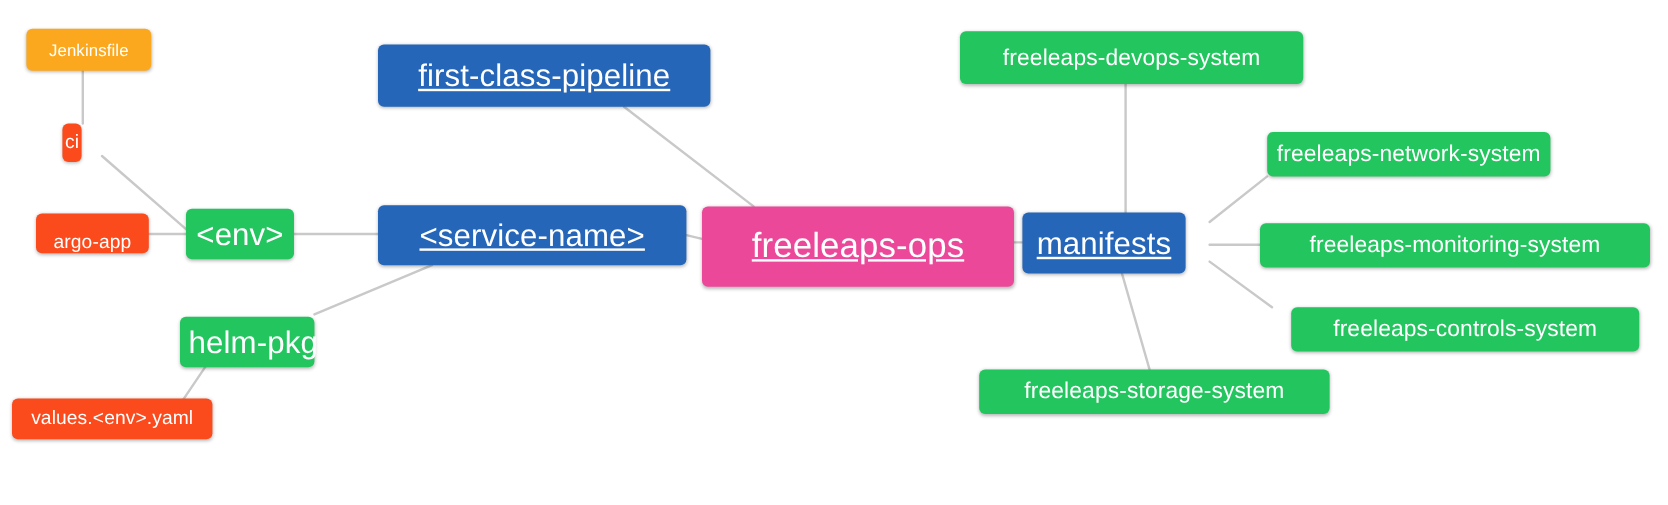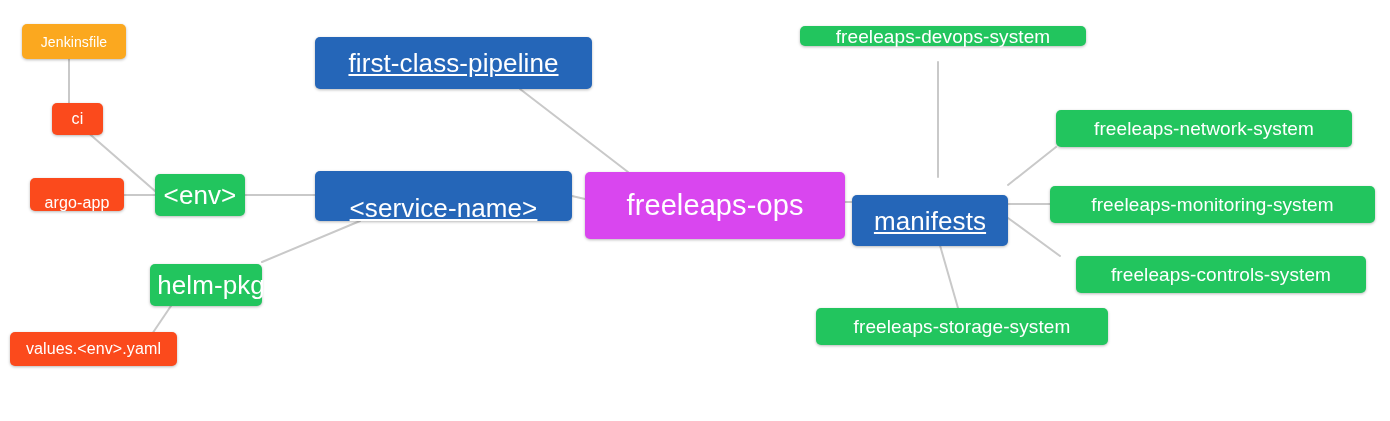--- a/index.html
+++ b/index.html
@@ -106,7 +106,7 @@
       <div class="node c-blue t-major" style="left: 852px; top: 195px; width: 156px; height: 51px;">
         <span class="node-label">manifests</span>
       </div>
-      <div class="node c-green t-leaf" style="left: 800px; top: 26px; width: 286px; height: 20px;">
+      <div class="node c-green t-leaf" style="left: 800px; top: 26px; width: 286px; height: 44px;">
         <span class="node-label">freeleaps-devops-system</span>
       </div>
       <div class="node c-green t-leaf" style="left: 1056px; top: 110px; width: 296px; height: 37px;">

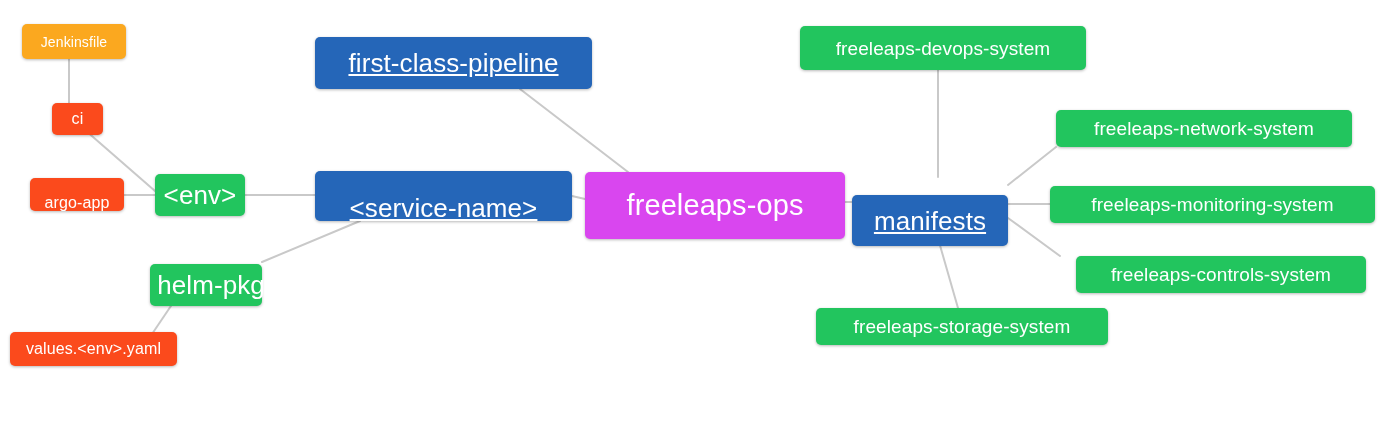--- a/index.html
+++ b/index.html
@@ -79,7 +79,7 @@
       <div class="node c-amber t-tiny" style="left: 22px; top: 24px; width: 104px; height: 35px;">
         <span class="node-label">Jenkinsfile</span>
       </div>
-      <div class="node c-red t-small" style="left: 52px; top: 103px; width: 51px; height: 32px;">
+      <div class="node c-red t-small" style="left: 52px; top: 103px; width: 16px; height: 32px;">
         <span class="node-label">ci</span>
       </div>
       <div class="node c-red t-small" style="left: 30px; top: 178px; width: 94px; height: 33px; align-items: flex-end;">

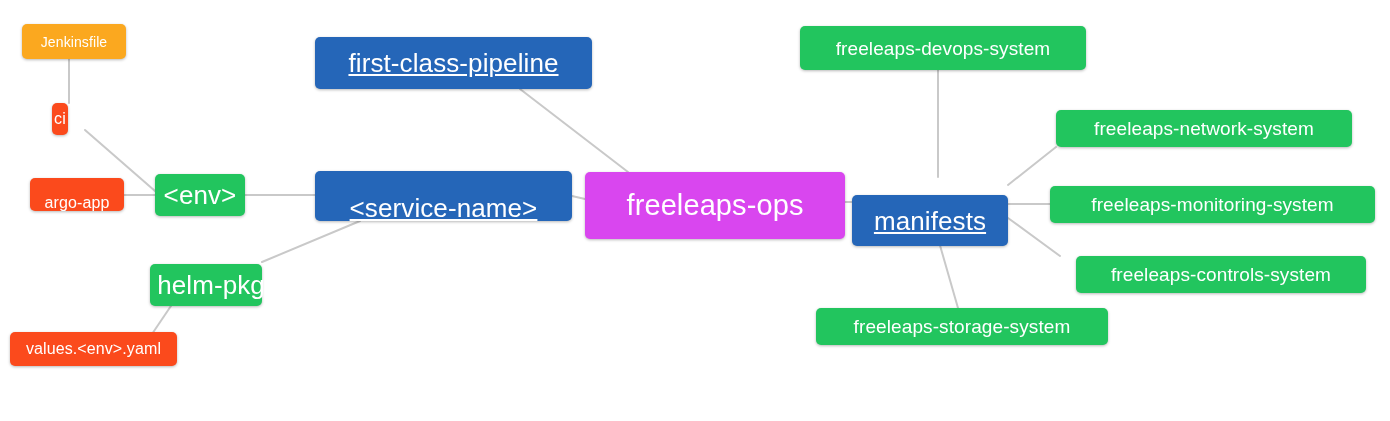--- a/index.html
+++ b/index.html
@@ -109,7 +109,7 @@
       <div class="node c-green t-leaf" style="left: 800px; top: 26px; width: 286px; height: 44px;">
         <span class="node-label">freeleaps-devops-system</span>
       </div>
-      <div class="node c-green t-leaf" style="left: 1056px; top: 110px; width: 296px; height: 37px;">
+      <div class="node c-green t-leaf" style="left: 1056px; top: 110px; width: 236px; height: 37px;">
         <span class="node-label">freeleaps-network-system</span>
       </div>
       <div class="node c-green t-leaf" style="left: 1050px; top: 186px; width: 325px; height: 37px;">

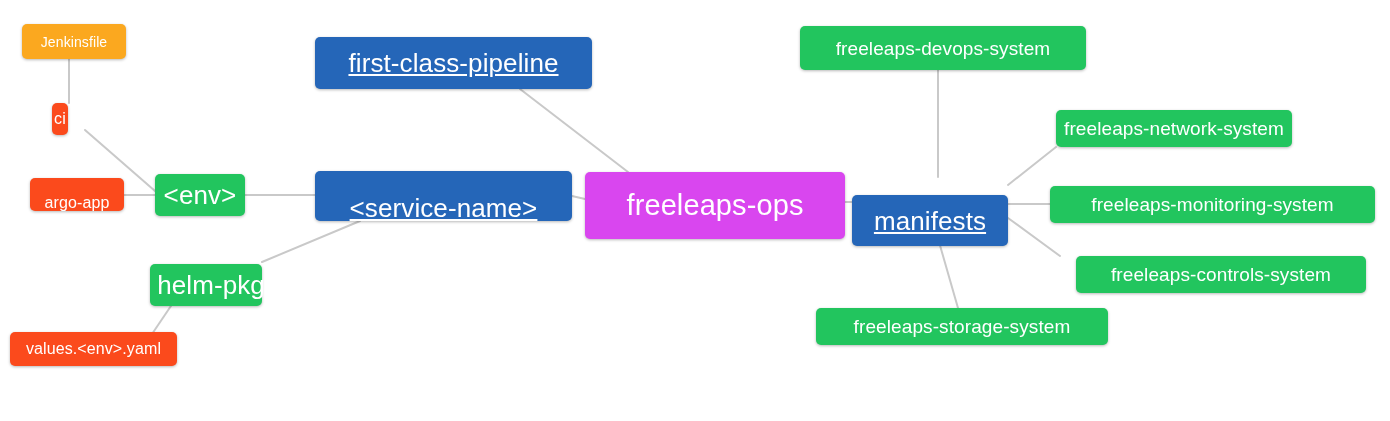--- a/index.html
+++ b/index.html
@@ -94,7 +94,7 @@
       <div class="node c-red t-small" style="left: 10px; top: 332px; width: 167px; height: 34px;">
         <span class="node-label">values.&lt;env&gt;.yaml</span>
       </div>
-      <div class="node c-blue t-major" style="left: 315px; top: 171px; width: 257px; height: 50px; align-items: flex-end;">
+      <div class="node c-blue t-major" style="left: 315px; top: 171px; width: 257px; height: 50px;">
         <span class="node-label">&lt;service-name&gt;</span>
       </div>
       <div class="node c-blue t-major" style="left: 315px; top: 37px; width: 277px; height: 52px;">

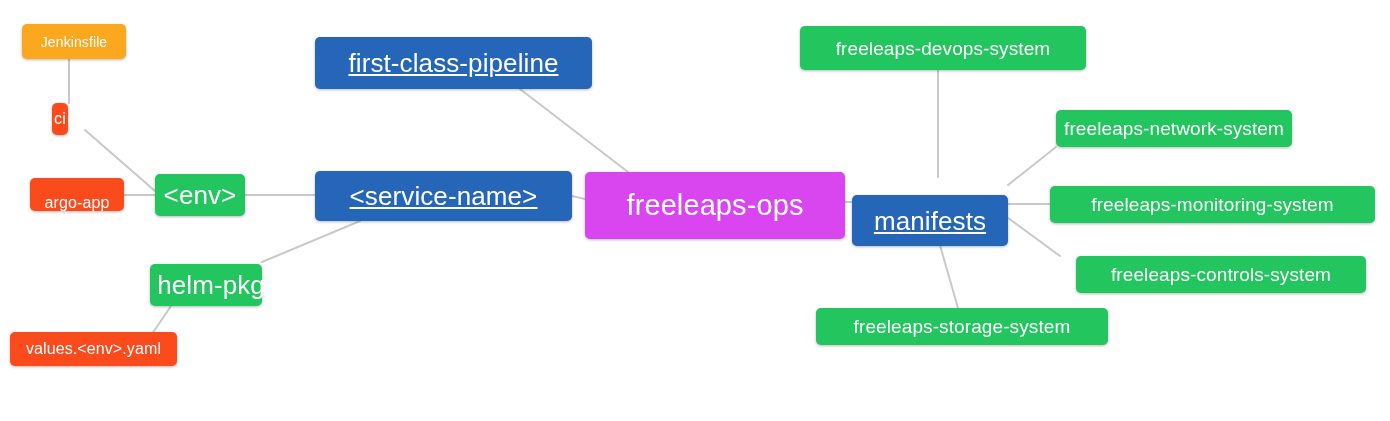--- a/index.html
+++ b/index.html
@@ -41,7 +41,7 @@
     line-height: 1;
   }
   
-  .c-root   { background: #d946ef; }
+  .c-root   { background: #ec4899; text-decoration: underline; }
   .c-blue   { background: #2566b8; text-decoration: underline; }
   .c-green  { background: #22c55e; }
   .c-amber  { background: #fba81f; }

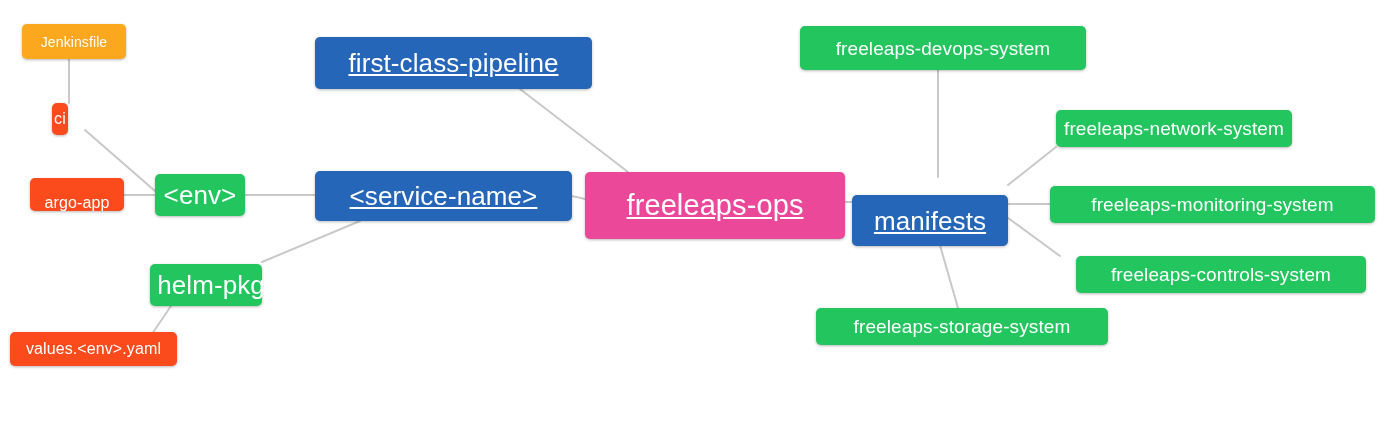--- a/index.html
+++ b/index.html
@@ -103,7 +103,7 @@
       <div class="node c-root t-root" style="left: 585px; top: 172px; width: 260px; height: 67px;">
         <span class="node-label">freeleaps-ops</span>
       </div>
-      <div class="node c-blue t-major" style="left: 852px; top: 195px; width: 156px; height: 51px;">
+      <div class="node c-blue t-major" style="left: 852px; top: 177px; width: 136px; height: 51px;">
         <span class="node-label">manifests</span>
       </div>
       <div class="node c-green t-leaf" style="left: 800px; top: 26px; width: 286px; height: 44px;">

